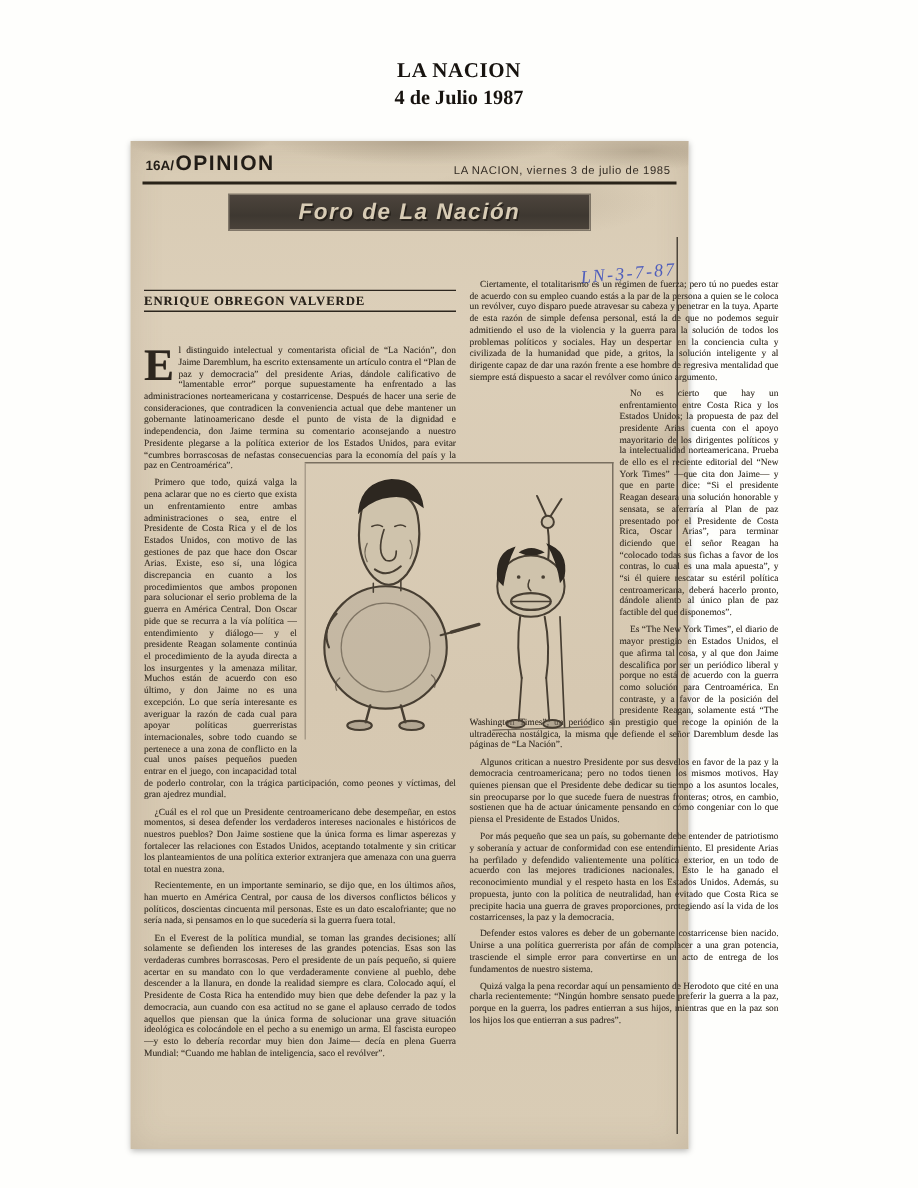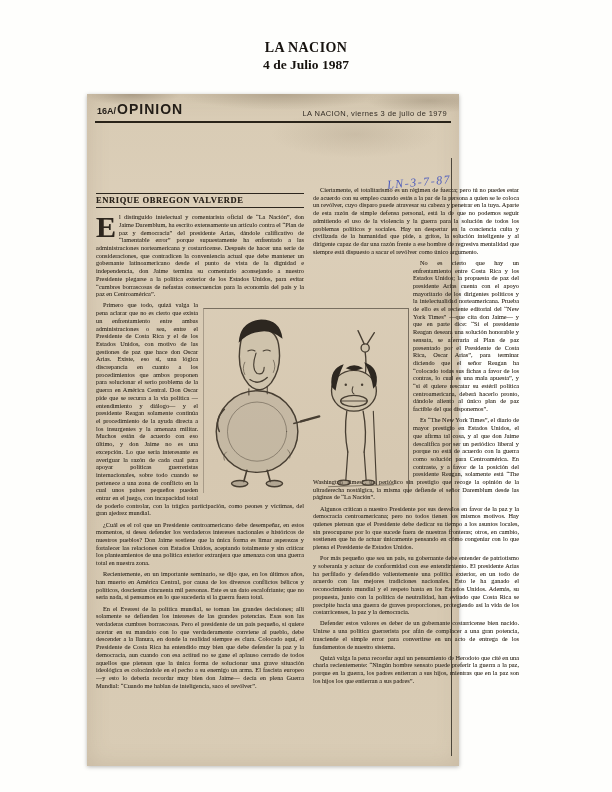--- a/index.html
+++ b/index.html
@@ -74,7 +74,7 @@
       <div>
         <span class="pgnum">16A/</span><span class="section">OPINION</span>
       </div>
-      <div class="dateline">LA NACION, viernes 3 de julio de 1979</div>
+      <div class="dateline">LA NACION, viernes 3 de julio de 1985</div>
     </div>
     <div class="mast-rule"></div>
 

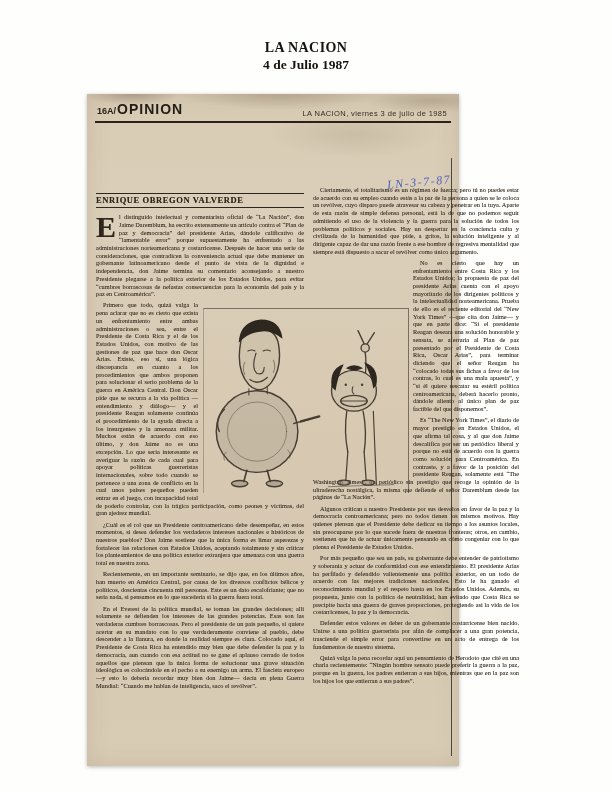--- a/index.html
+++ b/index.html
@@ -78,6 +78,7 @@
     </div>
     <div class="mast-rule"></div>
 
+    <div class="banner">Foro de La Nación</div>
 
 
     <div class="annotation">LN-3-7-87</div>

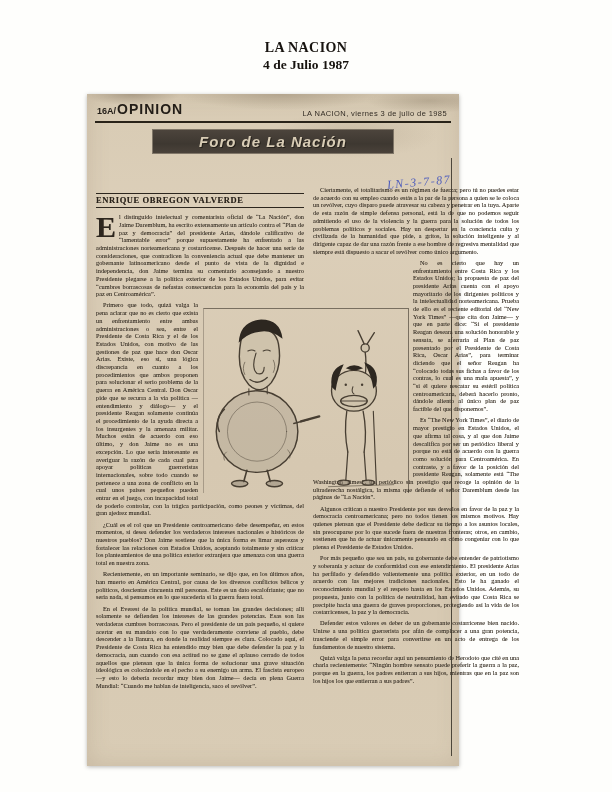--- a/index.html
+++ b/index.html
@@ -44,7 +44,7 @@
   .col-left{left:9px;top:99px;width:208px;height:562px;}
   .col-right{left:226px;top:92px;width:206px;height:572px;}
   .byline{border-top:1.5px solid #2c261e;border-bottom:1.5px solid #2c261e;
-          padding:2.5px 0 3px;margin-bottom:5px;font-size:8.5px;font-weight:bold;
+          padding:2.5px 0 3px;margin-bottom:22px;font-size:8.5px;font-weight:bold;
           letter-spacing:.6px;color:#29231c;text-align:left;}
   .col p{margin:0 0 3.5px;}
   .col p.ind{text-indent:7px;}

